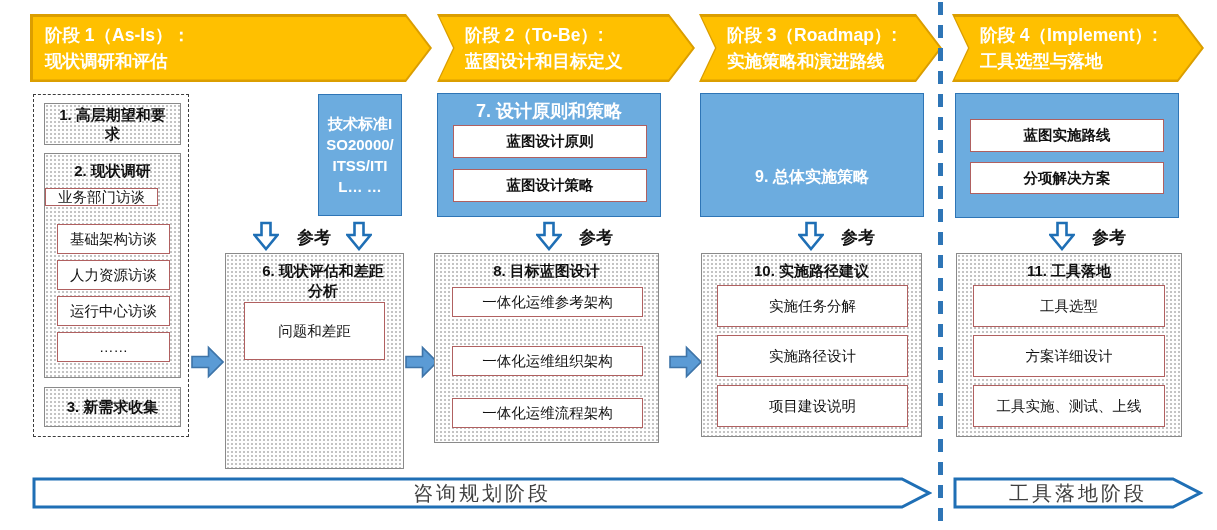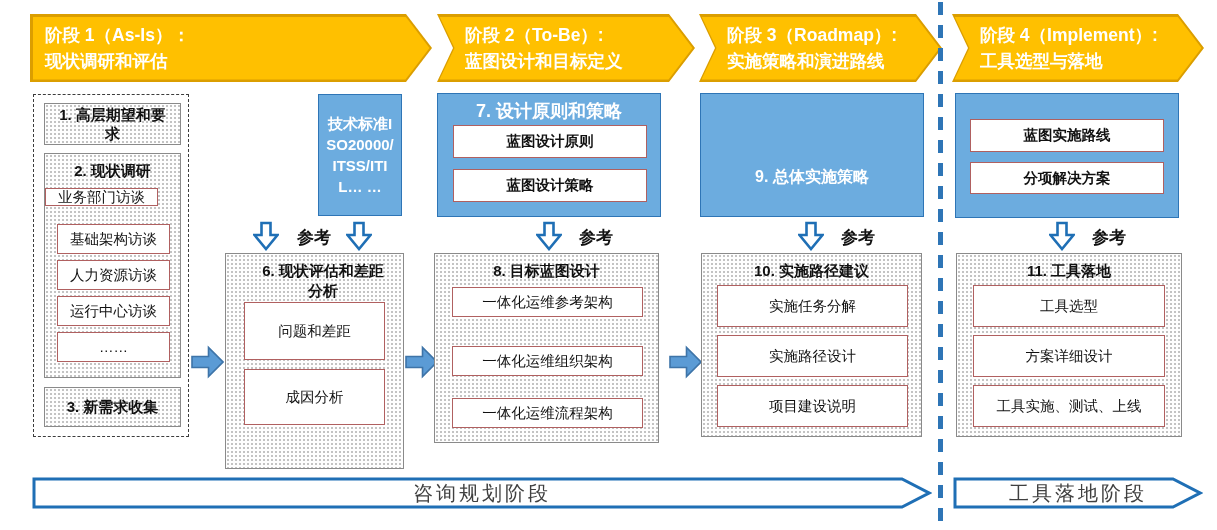--- a/index.html
+++ b/index.html
@@ -125,7 +125,6 @@
   <div class="abs dotbox" style="left:225px;top:253px;width:179px;height:216px;padding-left:17px;">
     <div class="boxtitle" style="margin-top:7px;padding:0 16px;">6. 现状评估和差距分析</div>
     <div class="abs subbox" style="left:18px;top:48px;width:141px;height:58px;">问题和差距</div>
-    <div class="abs subbox" style="left:18px;top:115px;width:141px;height:56px;">成因分析</div>
   </div>
 
   <div class="abs bluebox" style="left:437px;top:93px;width:224px;height:124px;">

